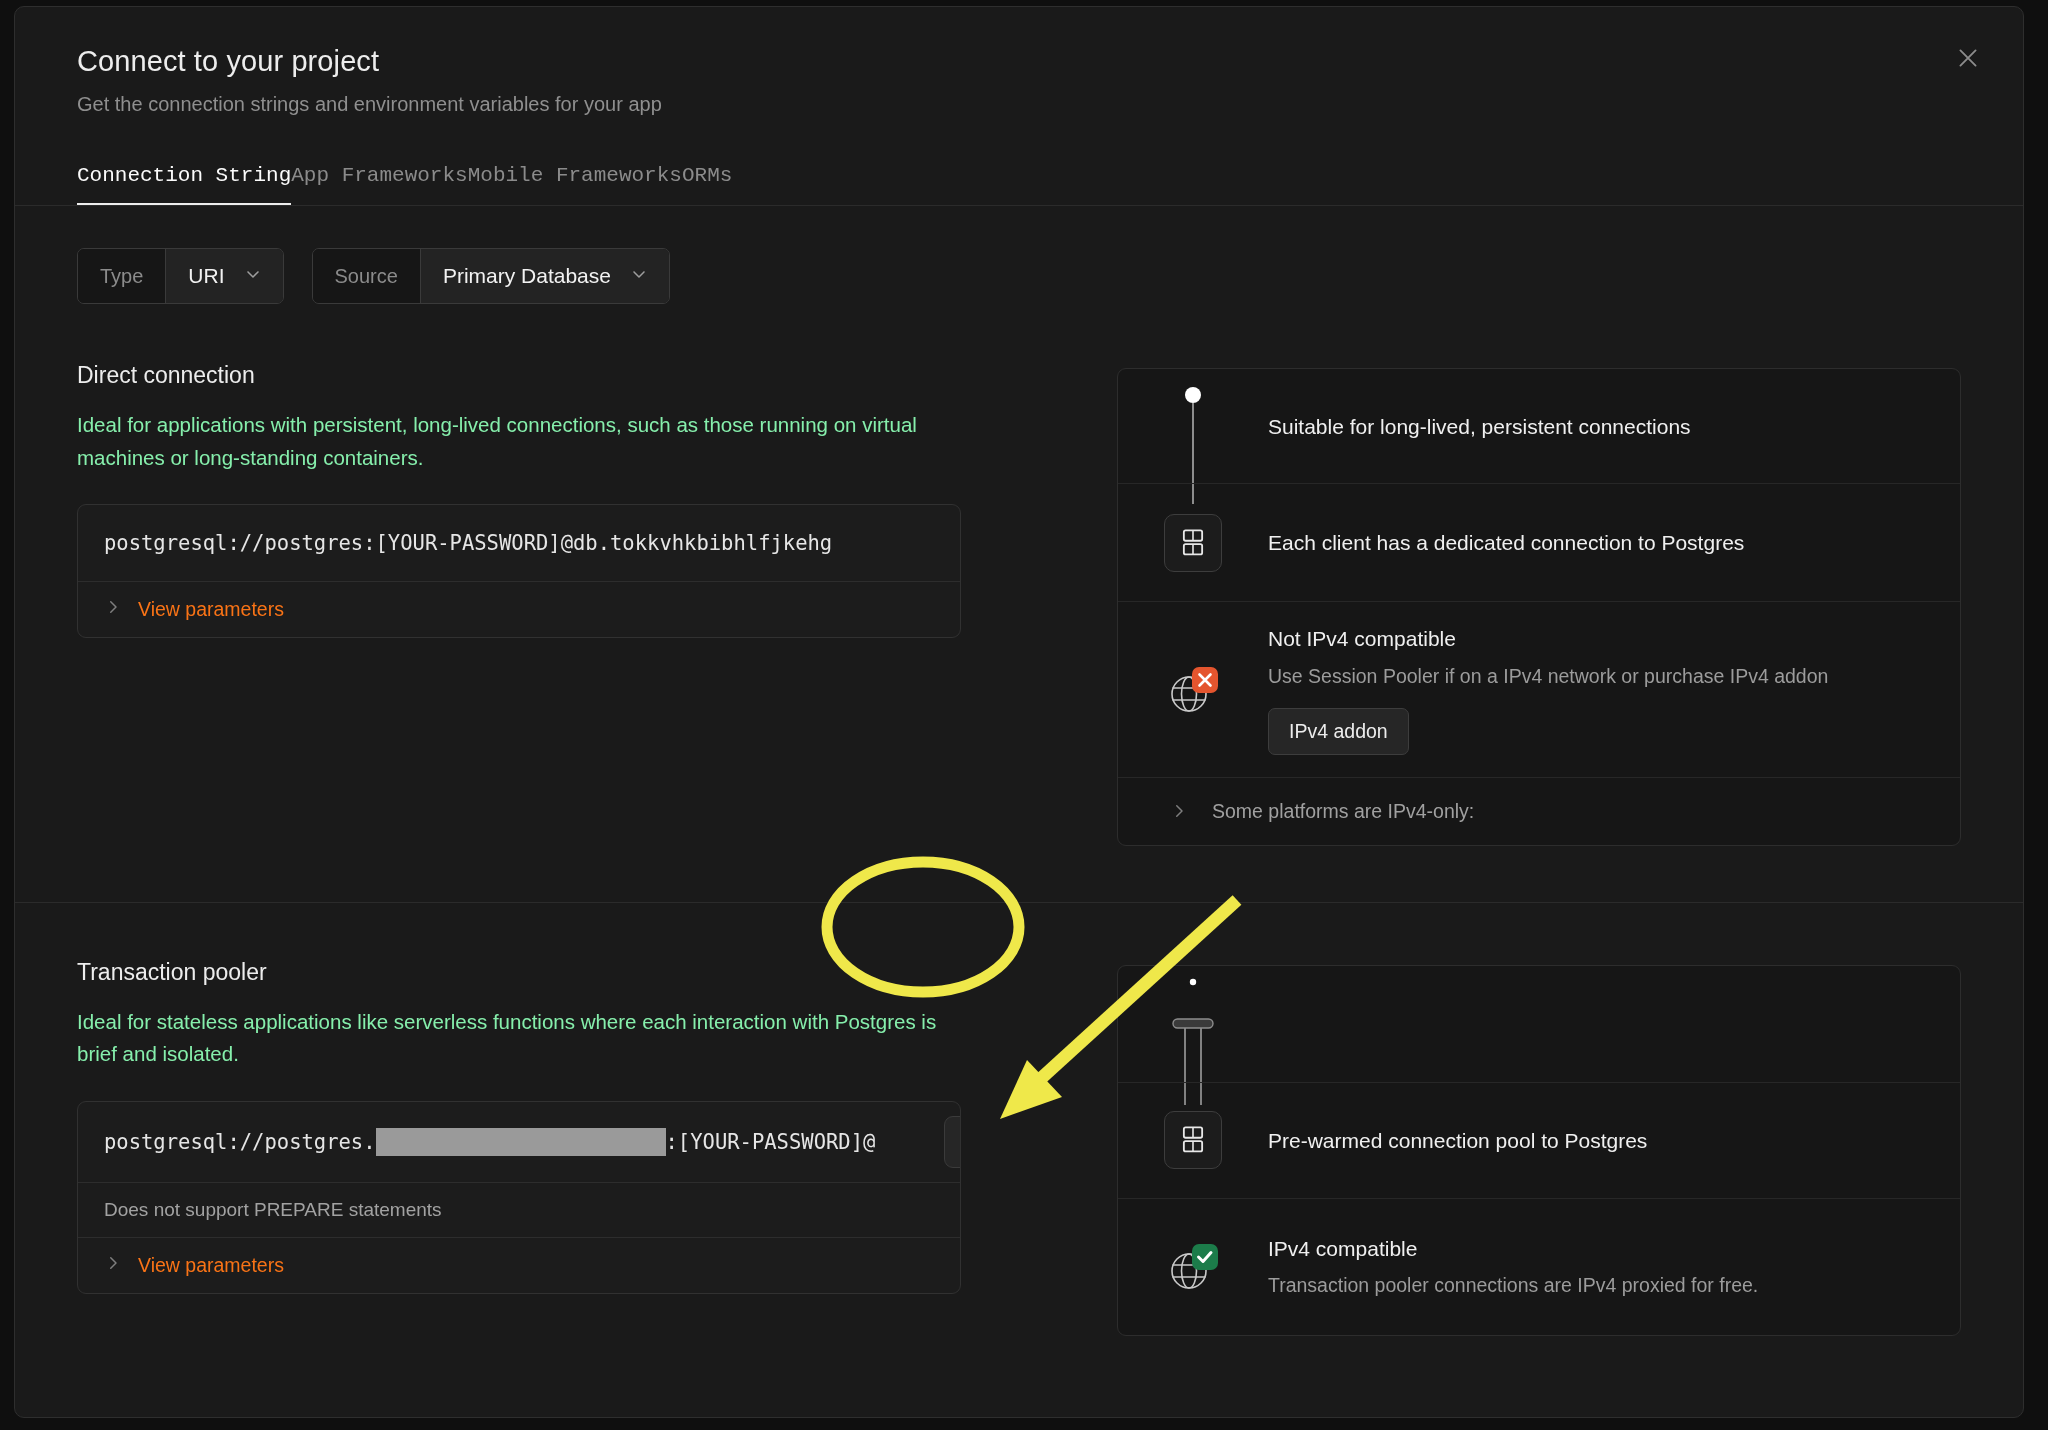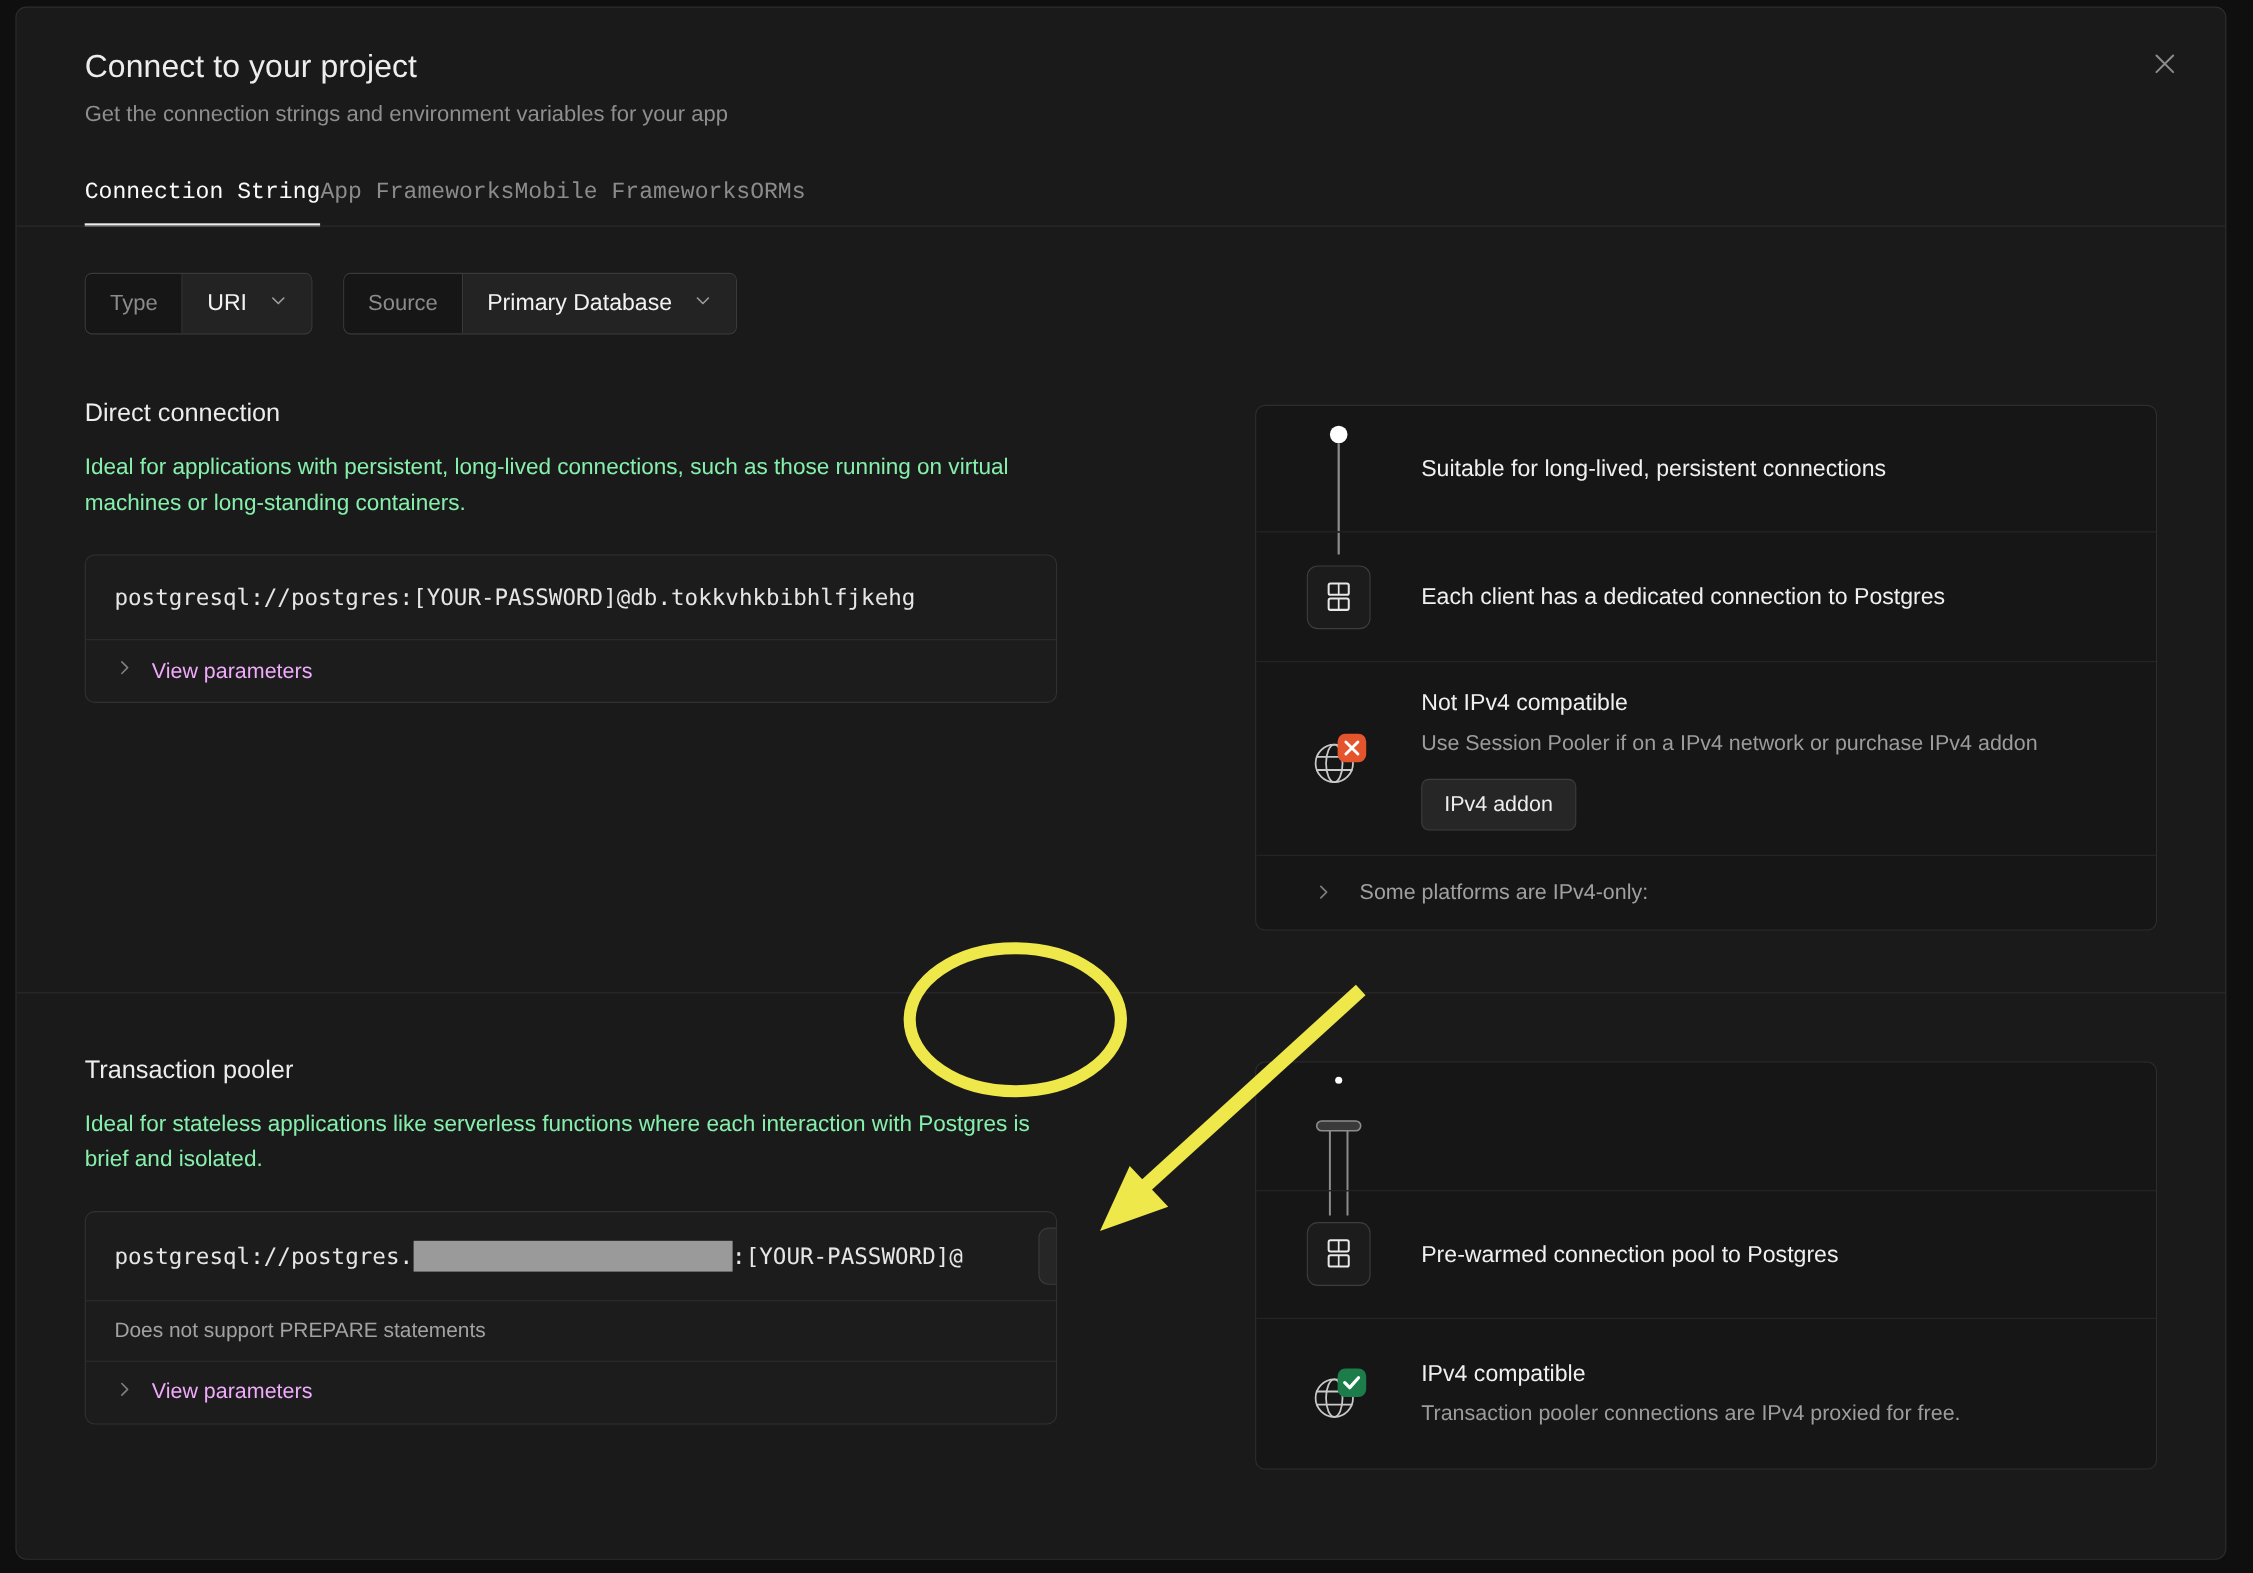--- a/index.html
+++ b/index.html
@@ -152,7 +152,6 @@
     border-radius: 9px;
     overflow: hidden;
     background: #161616;
-    margin-left: 24px;
   }
   .prow {
     display: flex; align-items: center;

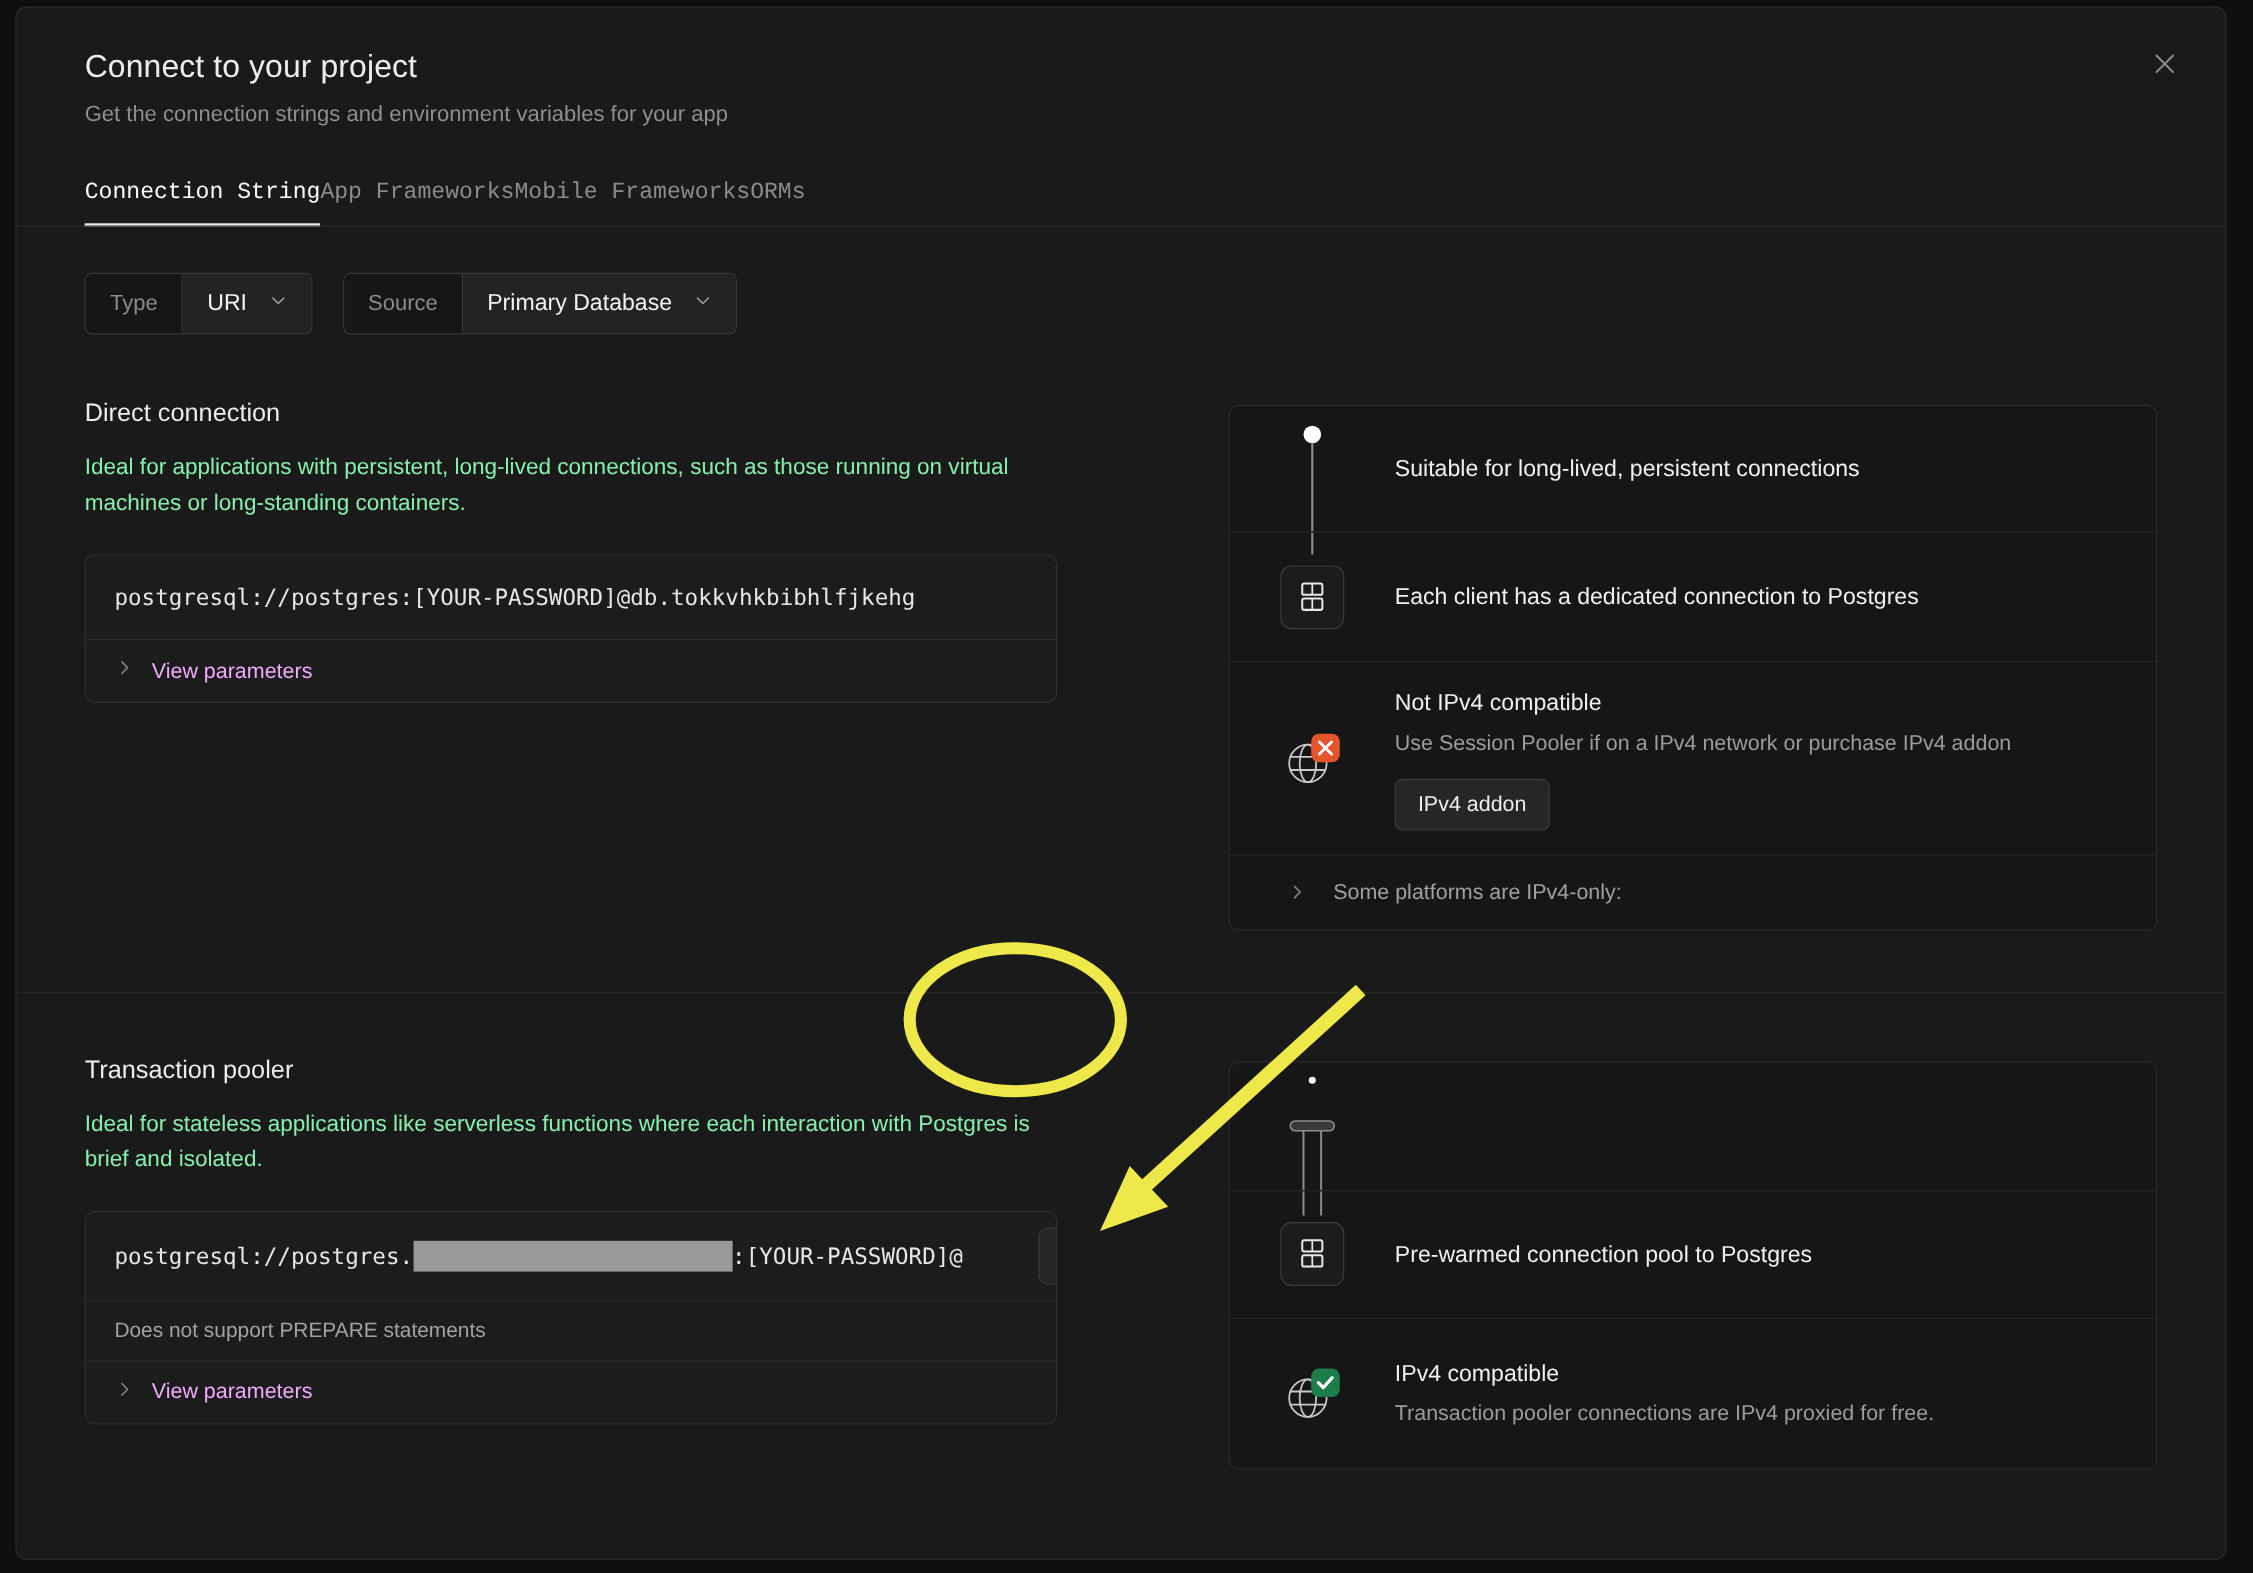--- a/index.html
+++ b/index.html
@@ -130,7 +130,7 @@
   }
   .code-params {
     padding: 16px 26px;
-    font-size: 19.5px; color: #f0abfc;
+    font-size: 19.5px; color: #f97316;
     border-top: 1px solid #2d2d2d;
     display: flex; align-items: center; gap: 16px;
     cursor: pointer;

